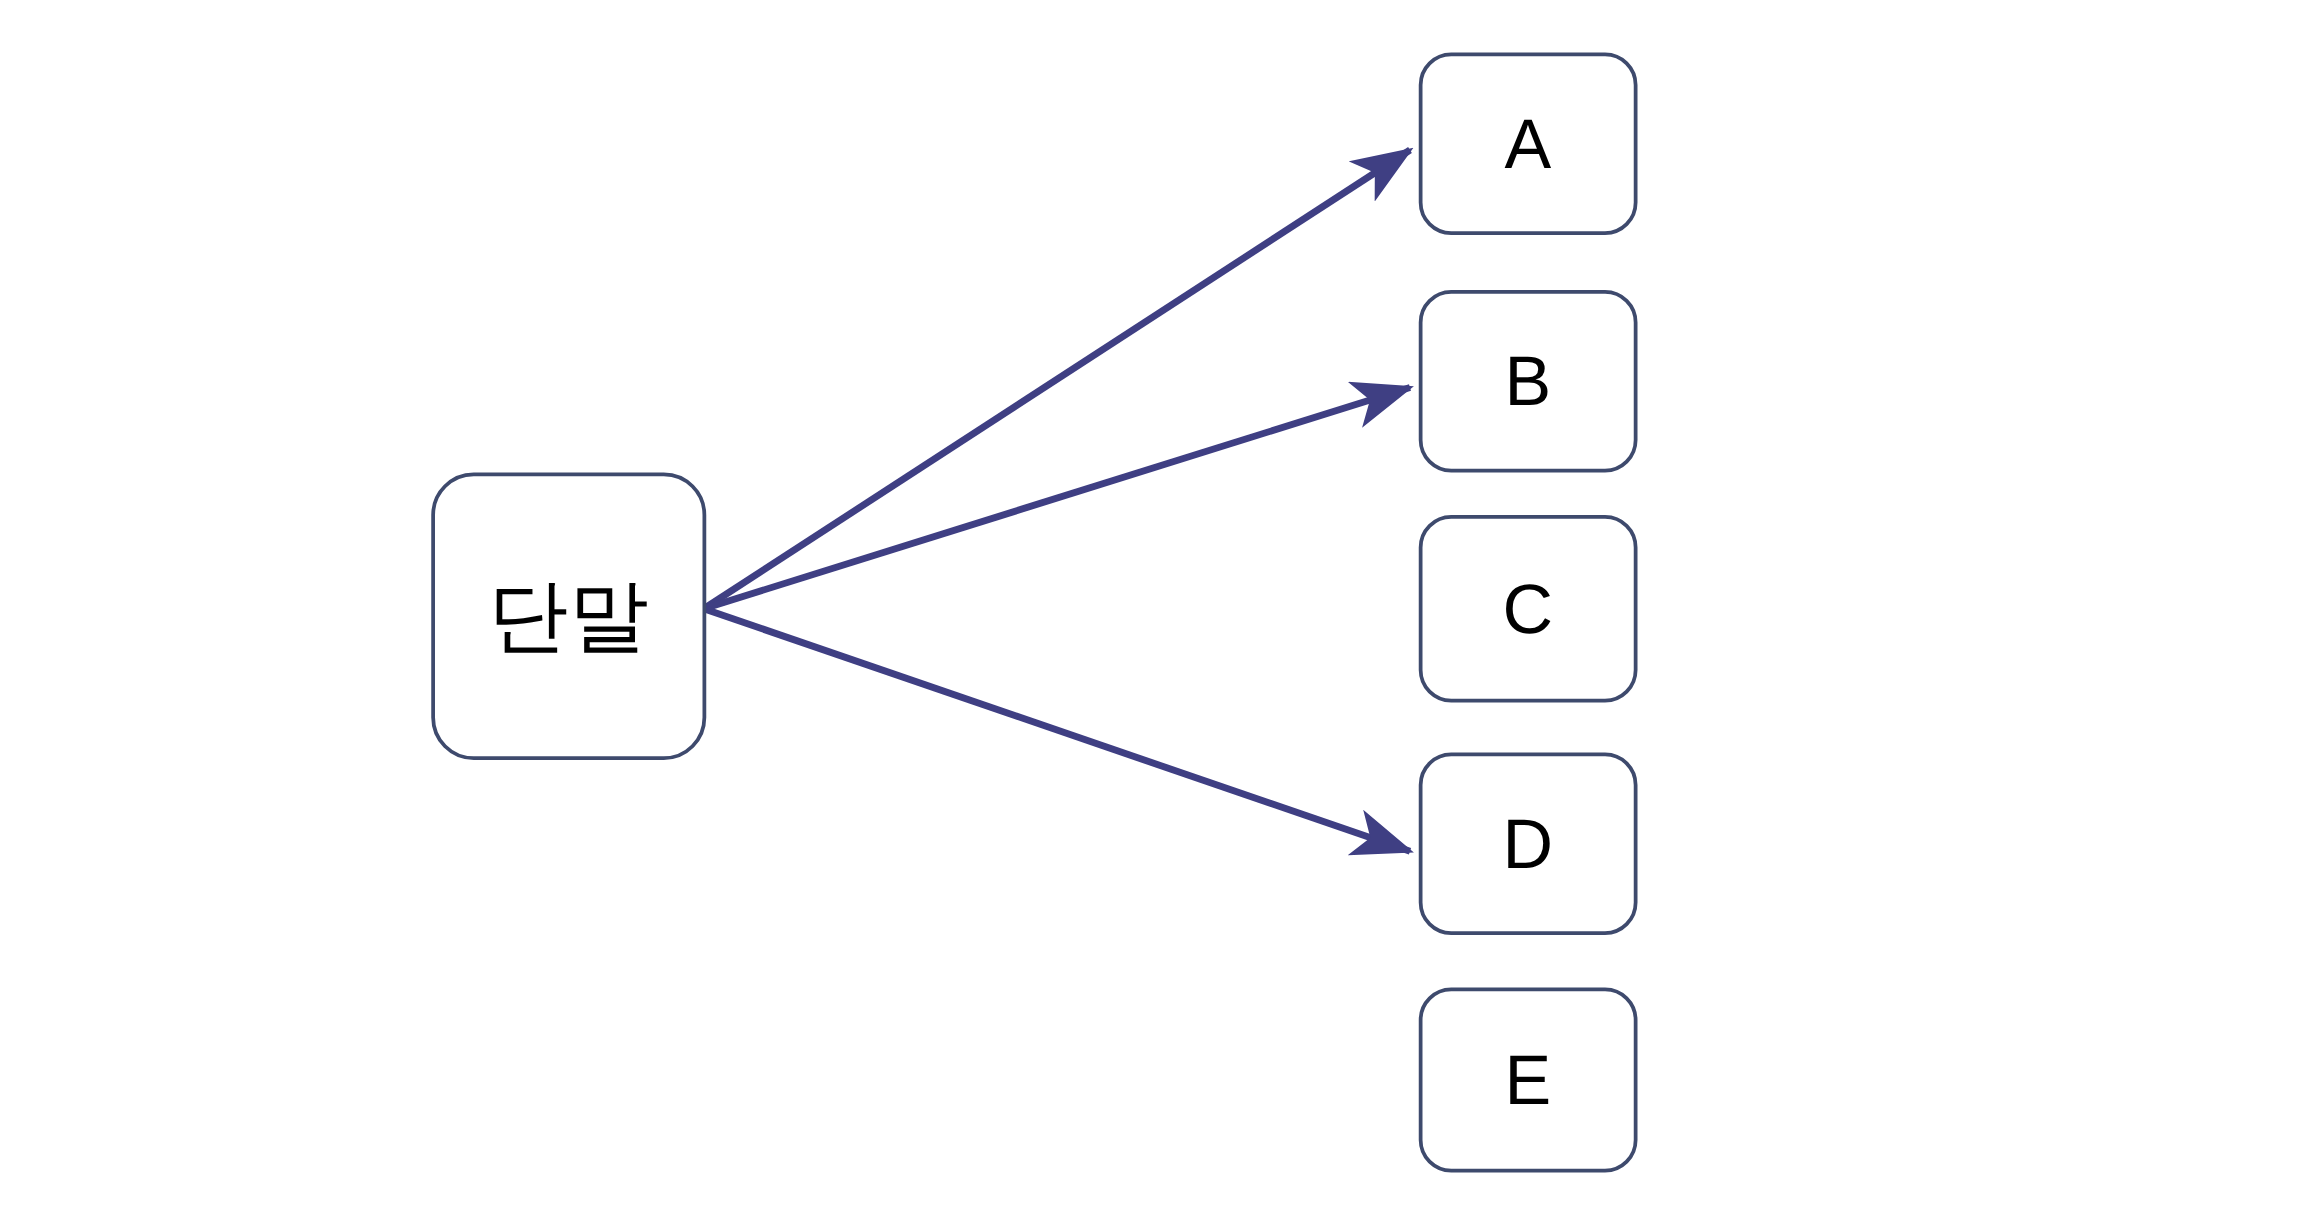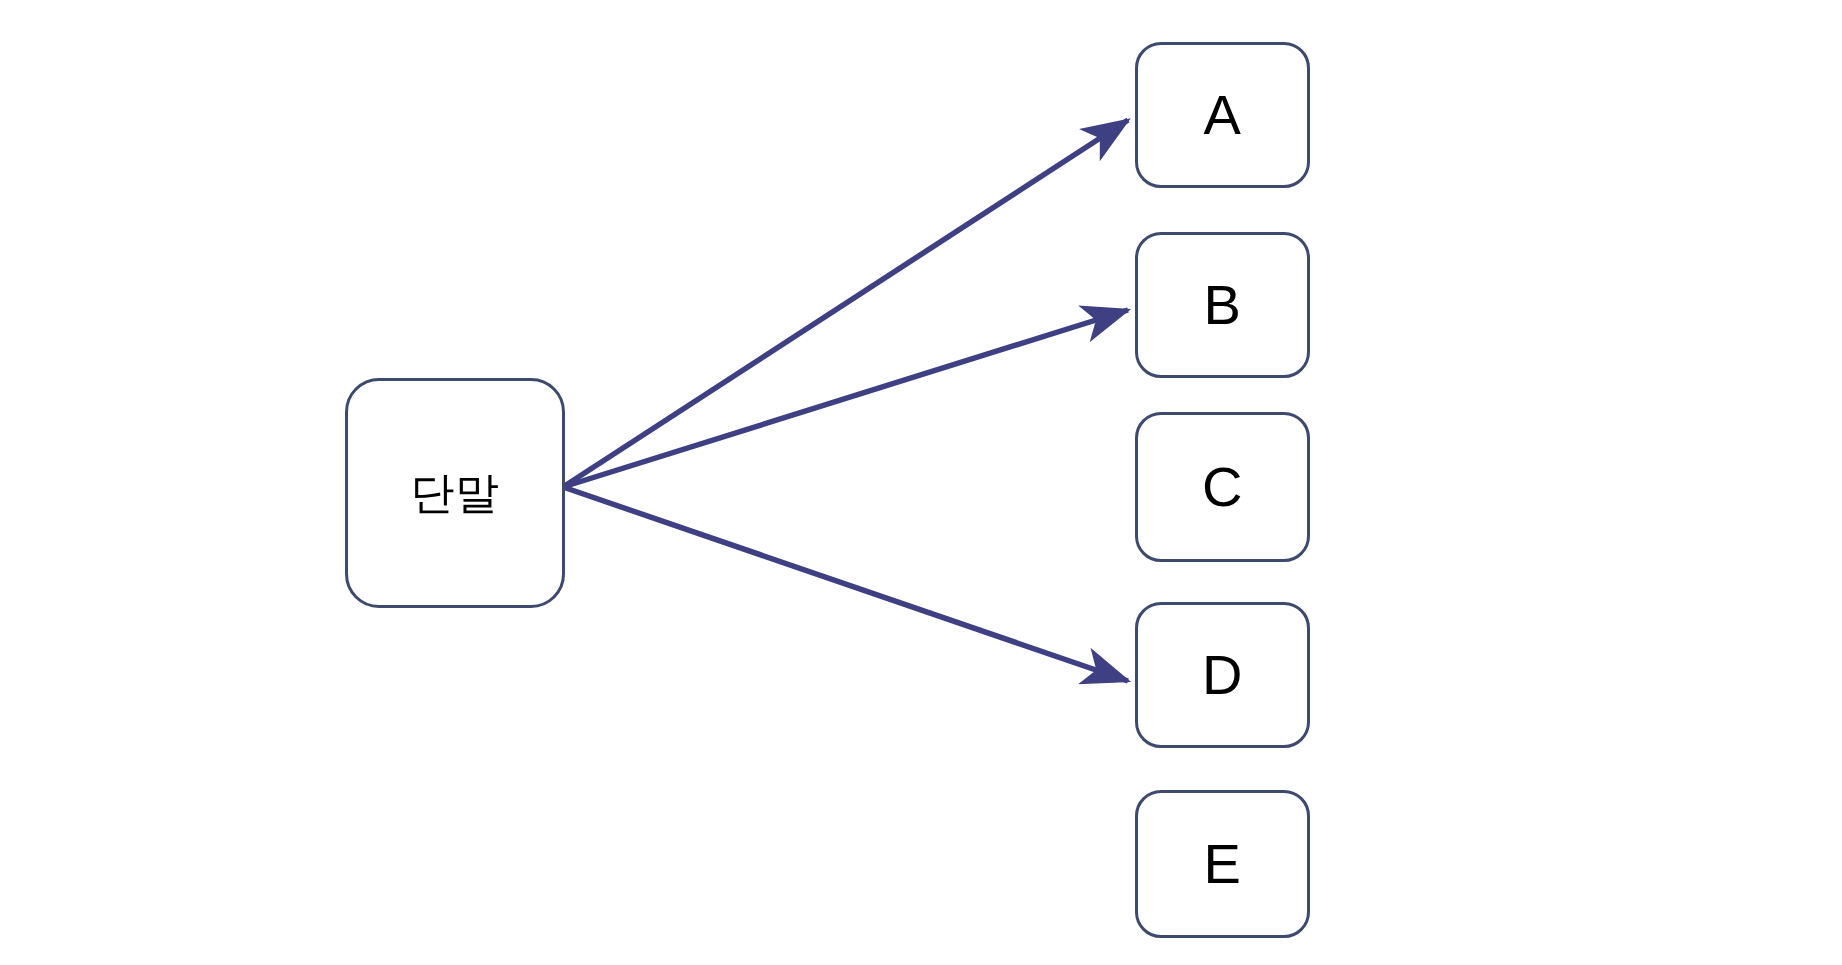--- a/index.html
+++ b/index.html
@@ -53,7 +53,7 @@
     border-radius: 34px;
   }
   .node-source .node-label {
-    font-size: 44px;
+    font-size: 64px;
     font-family: "DejaVu Sans", "Liberation Sans", sans-serif;
   }
   .node-target {

